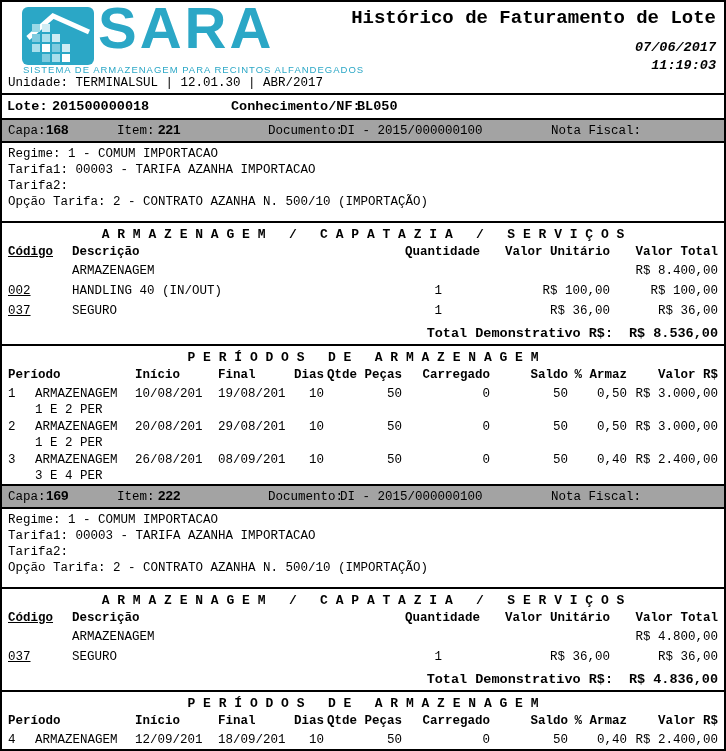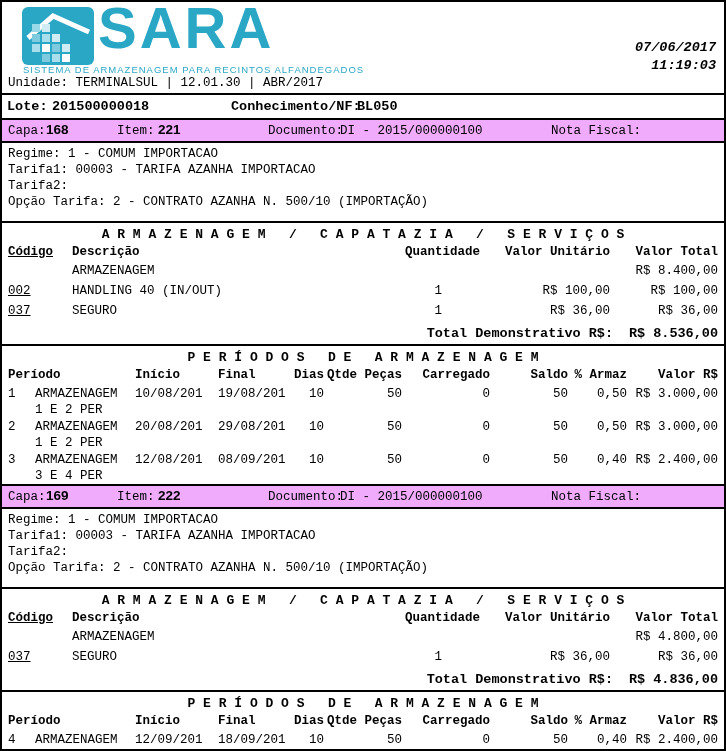--- a/index.html
+++ b/index.html
@@ -93,6 +93,7 @@
     </div>
     <div class="brand-name">SARA</div>
     <div class="brand-tagline">SISTEMA DE ARMAZENAGEM PARA RECINTOS ALFANDEGADOS</div>
+    <div class="report-title">Histórico de Faturamento de Lote</div>
     <div class="report-date">07/06/2017</div>
     <div class="report-time">11:19:03</div>
     <div class="unidade"><span>Unidade:</span> <span>TERMINALSUL | 12.01.30 | ABR/2017</span></div>

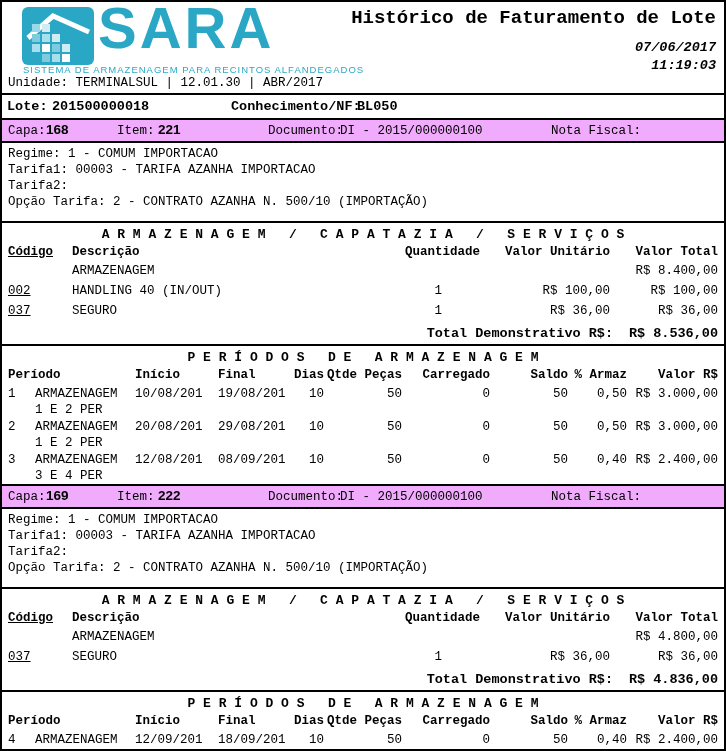--- a/index.html
+++ b/index.html
@@ -37,7 +37,7 @@
   .lote-label{left:5px;} .lote-value{left:50px;}
   .conh-label{left:229px;} .conh-value{left:355px;}
   
-  .capa-bar{position:relative;height:21px;background:#f0abfc;border-bottom:2px solid #000;}
+  .capa-bar{position:relative;height:21px;background:#a3a3a3;border-bottom:2px solid #000;}
   .capa-bar .lbl{position:absolute;top:4px;white-space:pre;}
   .capa-bar .val{position:absolute;top:2px;font-family:"Liberation Sans",sans-serif;font-weight:bold;font-size:13.5px;white-space:pre;}
   .g-capa-l{left:6px;} .g-capa-v{left:44px;}

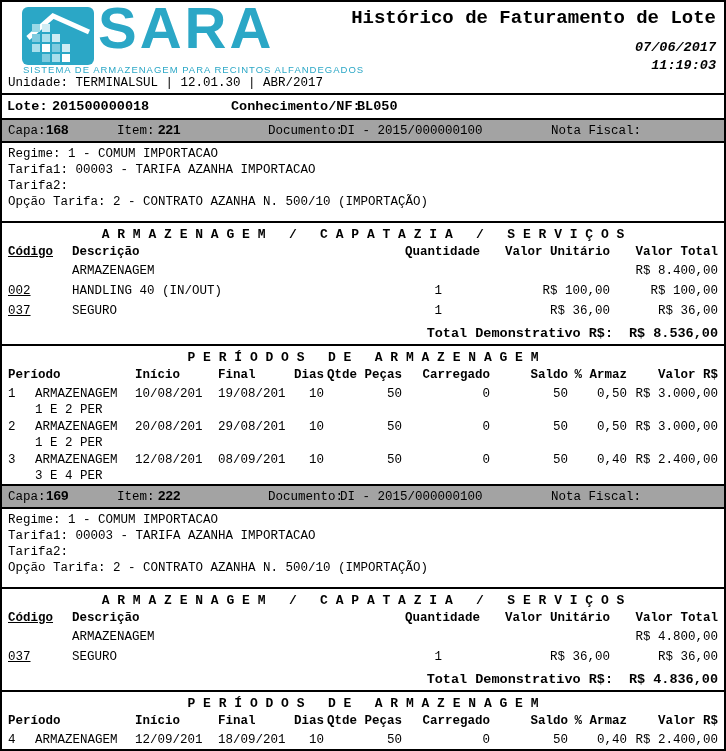--- a/index.html
+++ b/index.html
@@ -202,7 +202,7 @@
       <span class="p-num">3</span>
       <span class="p-desc">ARMAZENAGEM</span>
       <span class="line2">3 E 4 PER</span>
-      <span class="p-start">12/08/201</span>
+      <span class="p-start">26/08/201</span>
       <span class="p-end">08/09/201</span>
       <span class="p-days">10</span>
       <span class="p-pieces">50</span>

